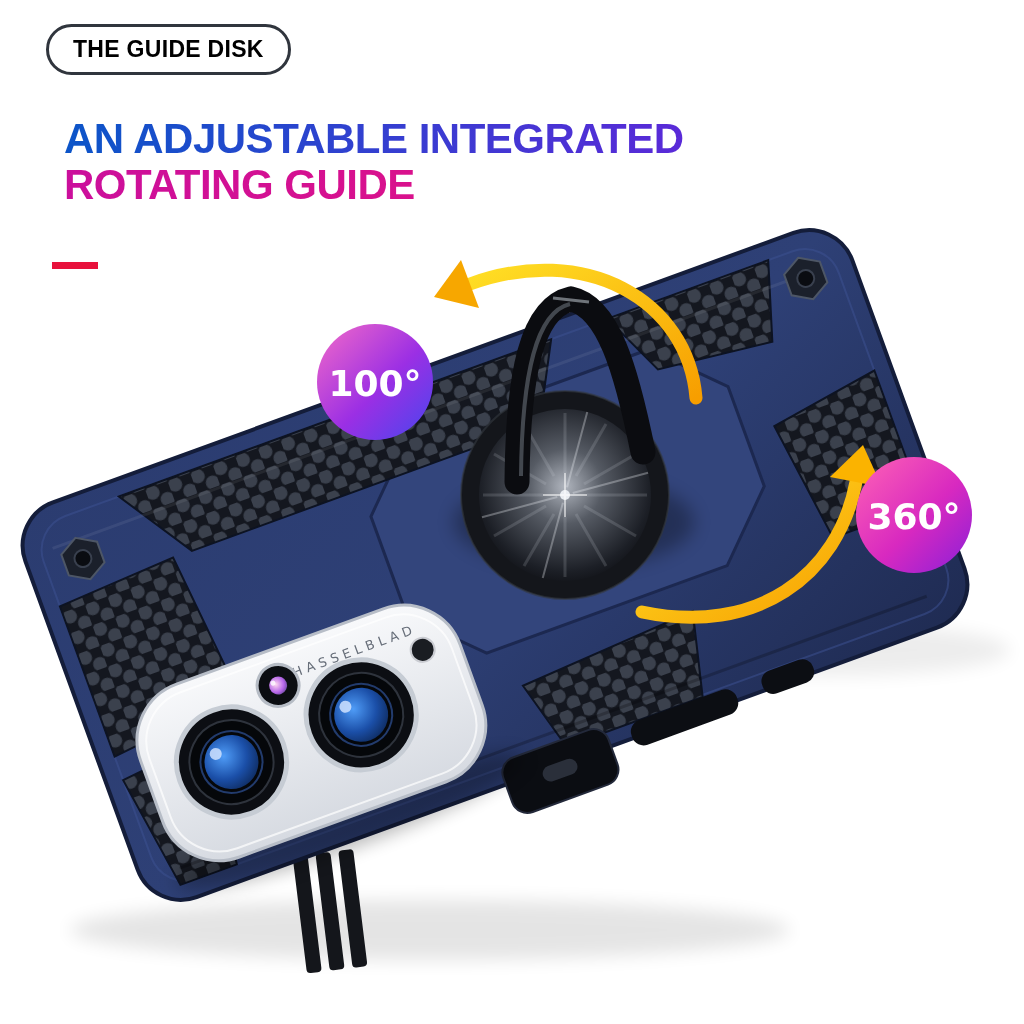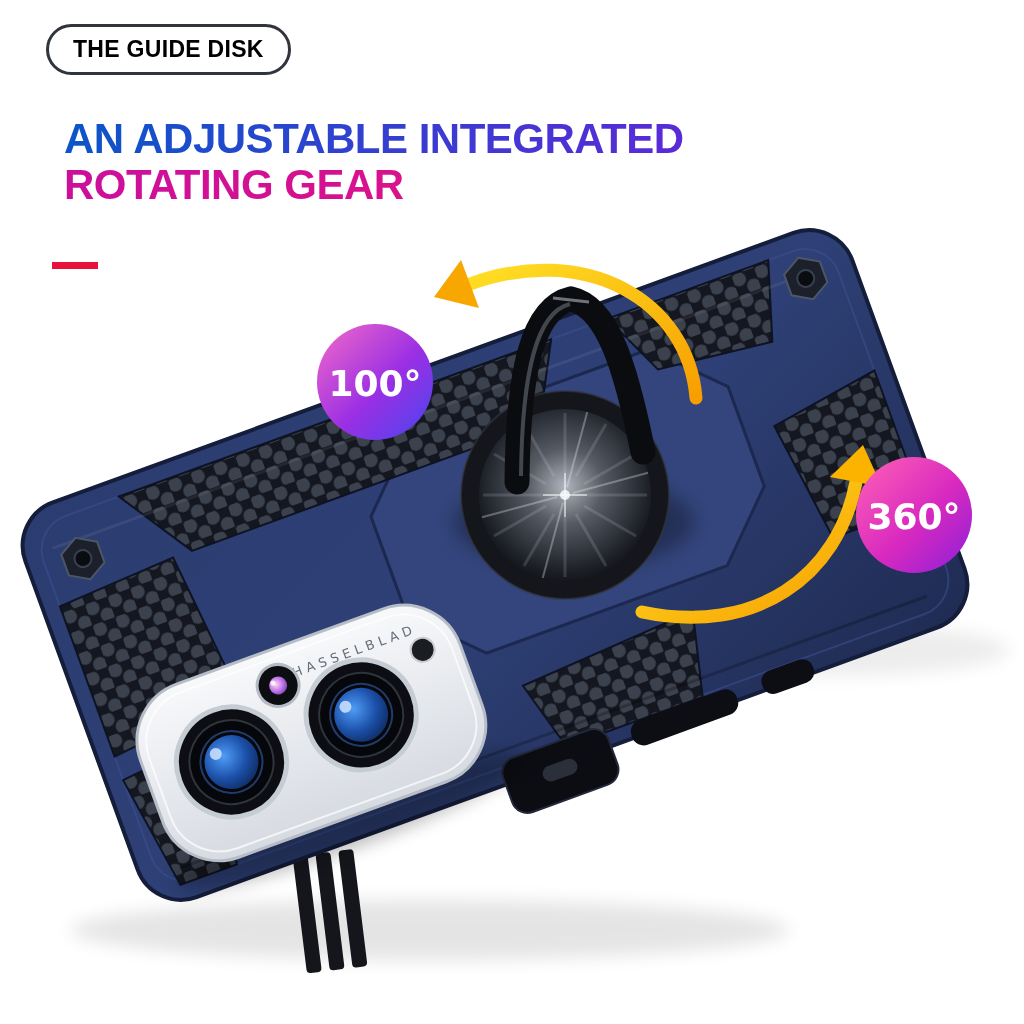--- a/index.html
+++ b/index.html
@@ -43,7 +43,7 @@
 
   <h1 class="headline">
     <span class="l1">AN ADJUSTABLE INTEGRATED</span>
-    <span class="l3">ROTATING GEAR</span>
+    <span class="l3">ROTATING GUIDE</span>
   </h1>
 
   <div class="dash"></div>

